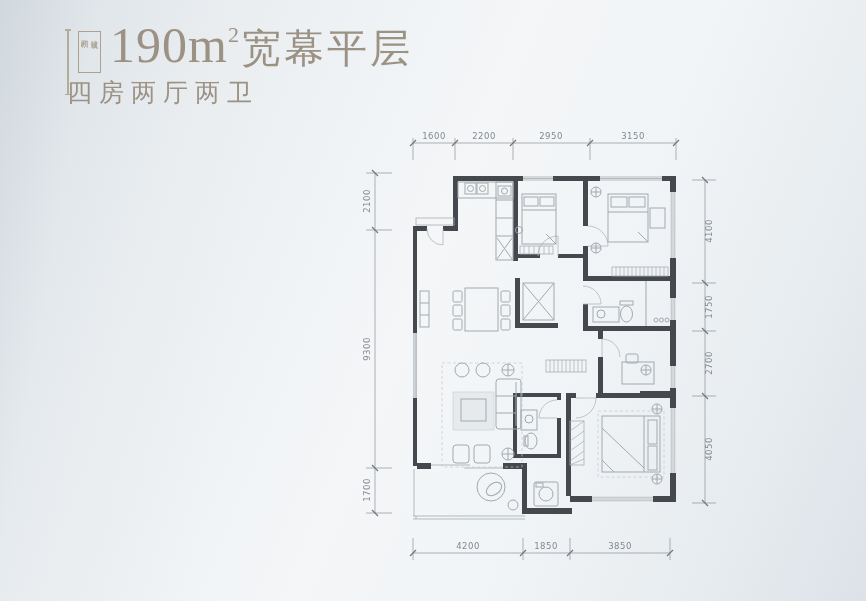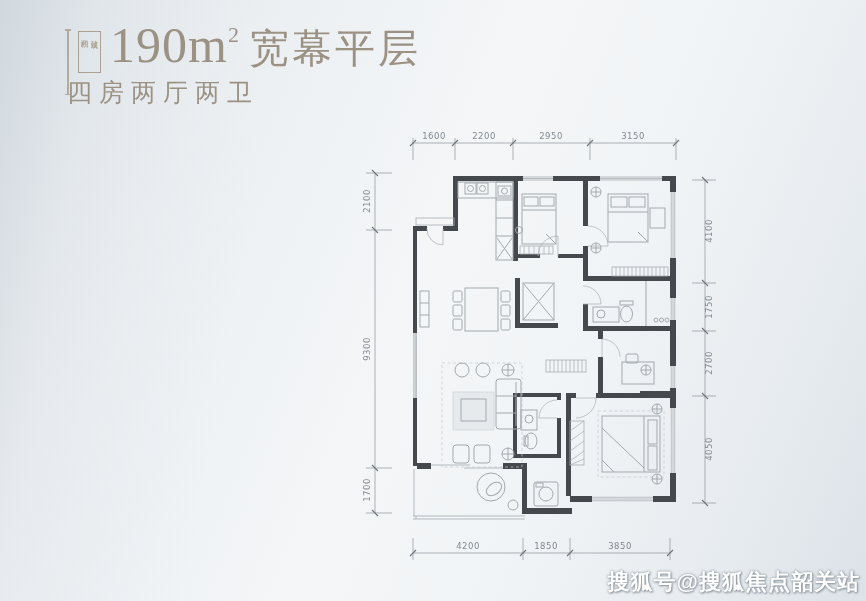--- a/index.html
+++ b/index.html
@@ -22,7 +22,7 @@
             font-family:"Liberation Serif","DejaVu Serif",serif;}
   .area{font-size:50px;letter-spacing:1px;}
   .sup{font-size:22px;position:relative;top:-20px;}
-  .tword{font-size:40px;margin-left:10px;letter-spacing:3px;}
+  .tword{font-size:40px;margin-left:2px;letter-spacing:3px;}
   .subtitle{position:absolute;left:1px;top:50px;font-size:25px;letter-spacing:7px;color:#9c9284;
             font-family:"Liberation Serif","DejaVu Serif",serif;}
   

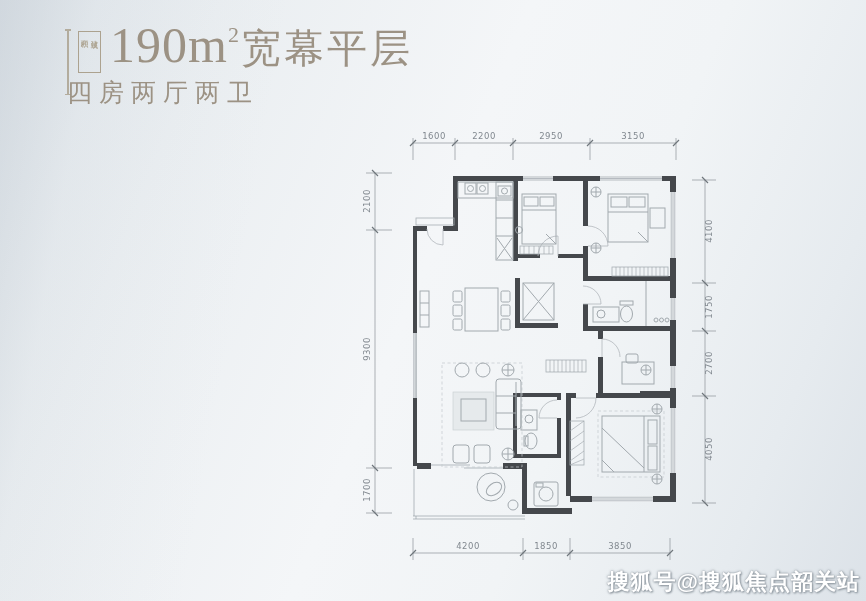--- a/index.html
+++ b/index.html
@@ -301,7 +301,6 @@
     </g>
   </svg>
 
-  <div class="watermark">搜狐号@搜狐焦点韶关站</div>
 </div>
 
 </body></html>

